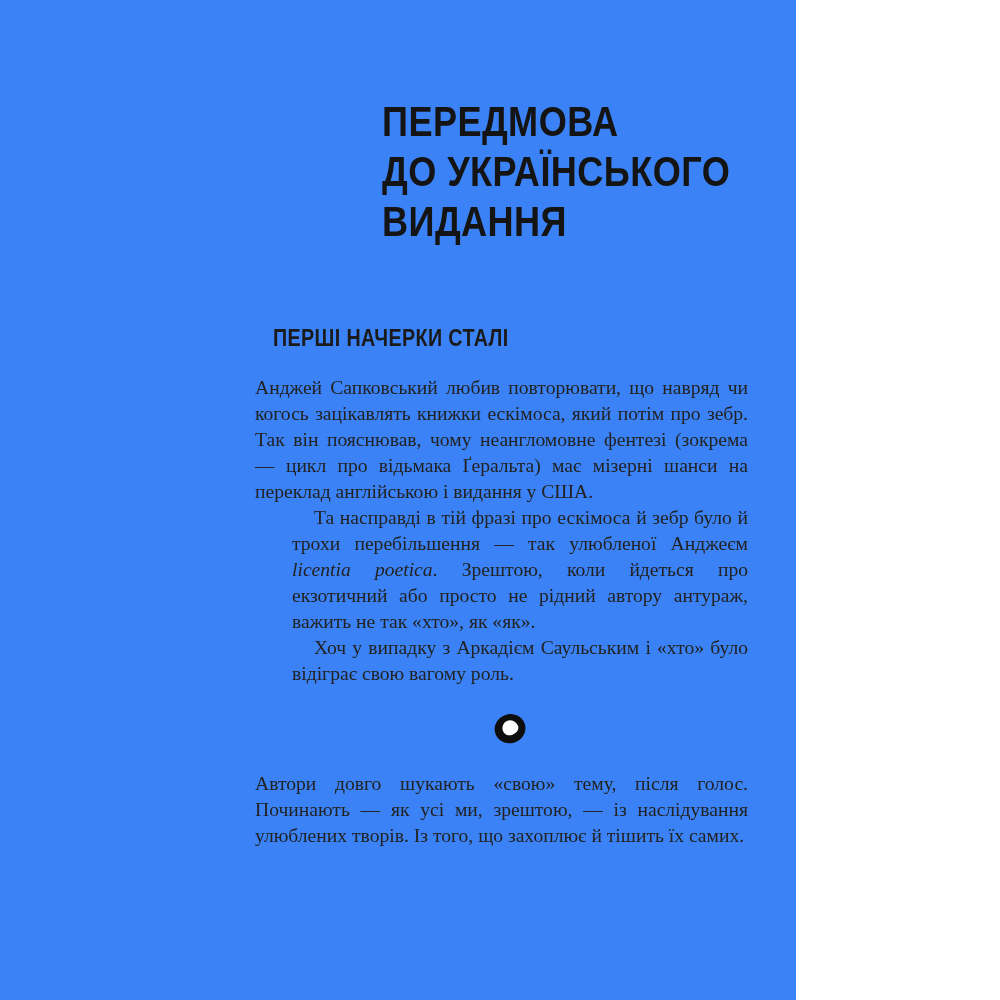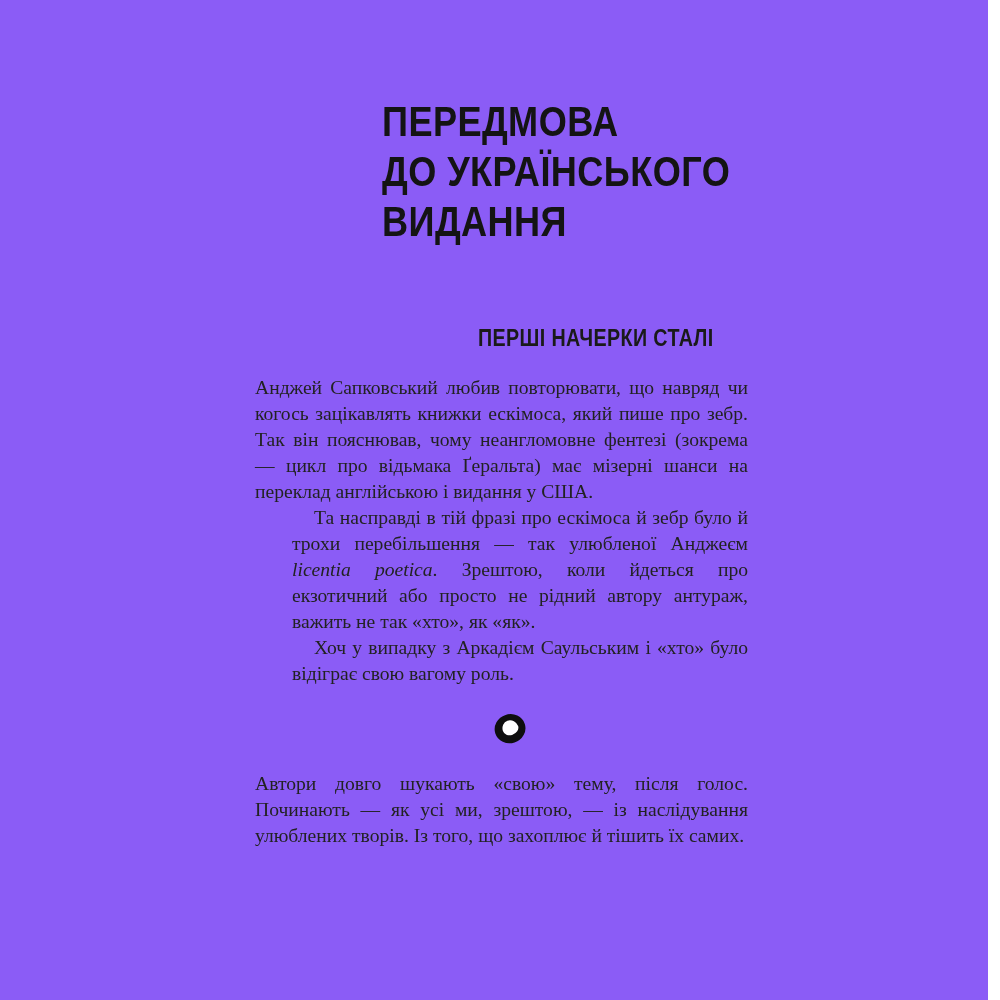--- a/index.html
+++ b/index.html
@@ -9,9 +9,9 @@
   }
   .page {
     position: relative;
-    width: 988px;
+    width: 796px;
     height: 1000px;
-    background: #8b5cf6;
+    background: #3b82f6;
     overflow: hidden;
     text-decoration: underline;
   }

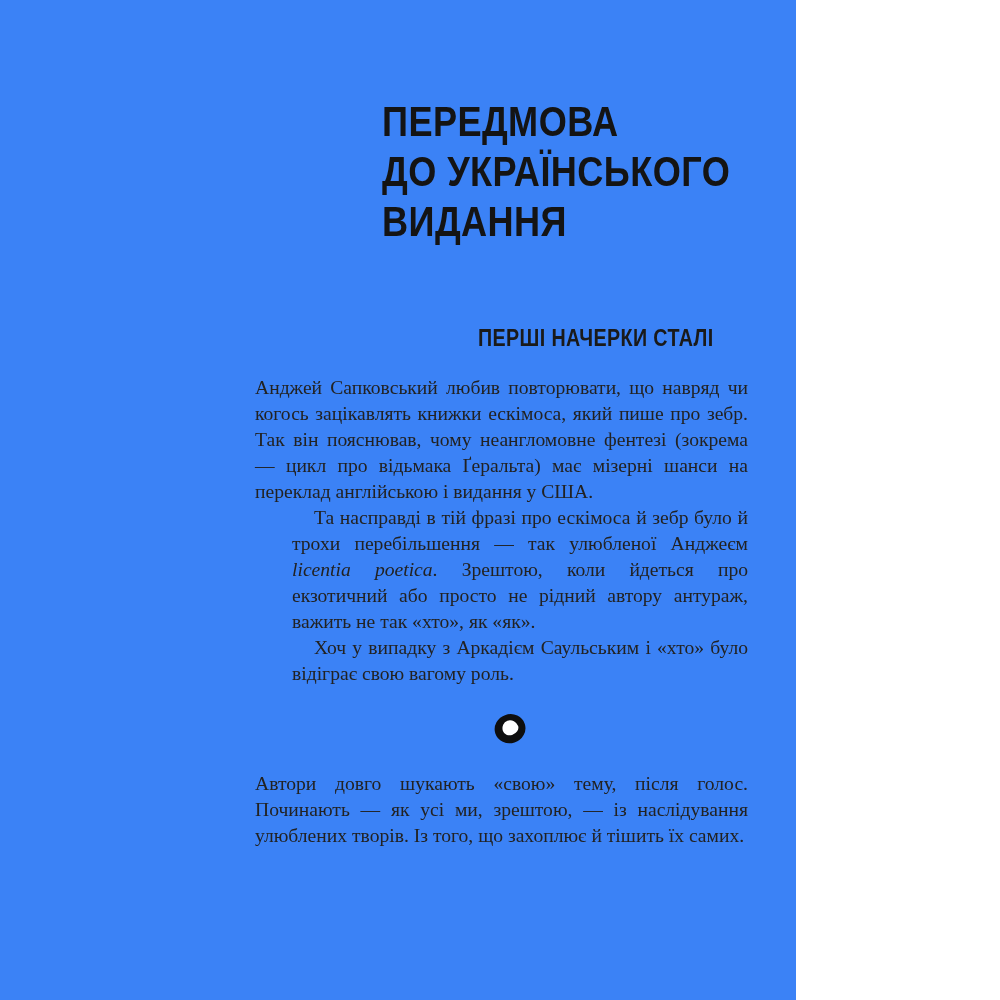--- a/index.html
+++ b/index.html
@@ -41,7 +41,7 @@
     top: 325px;
     width: 493px;
     margin: 0;
-    text-align: right;
+    text-align: left;
     font-family: "Liberation Sans", "DejaVu Sans", sans-serif;
     font-weight: 700;
     font-size: 24px;

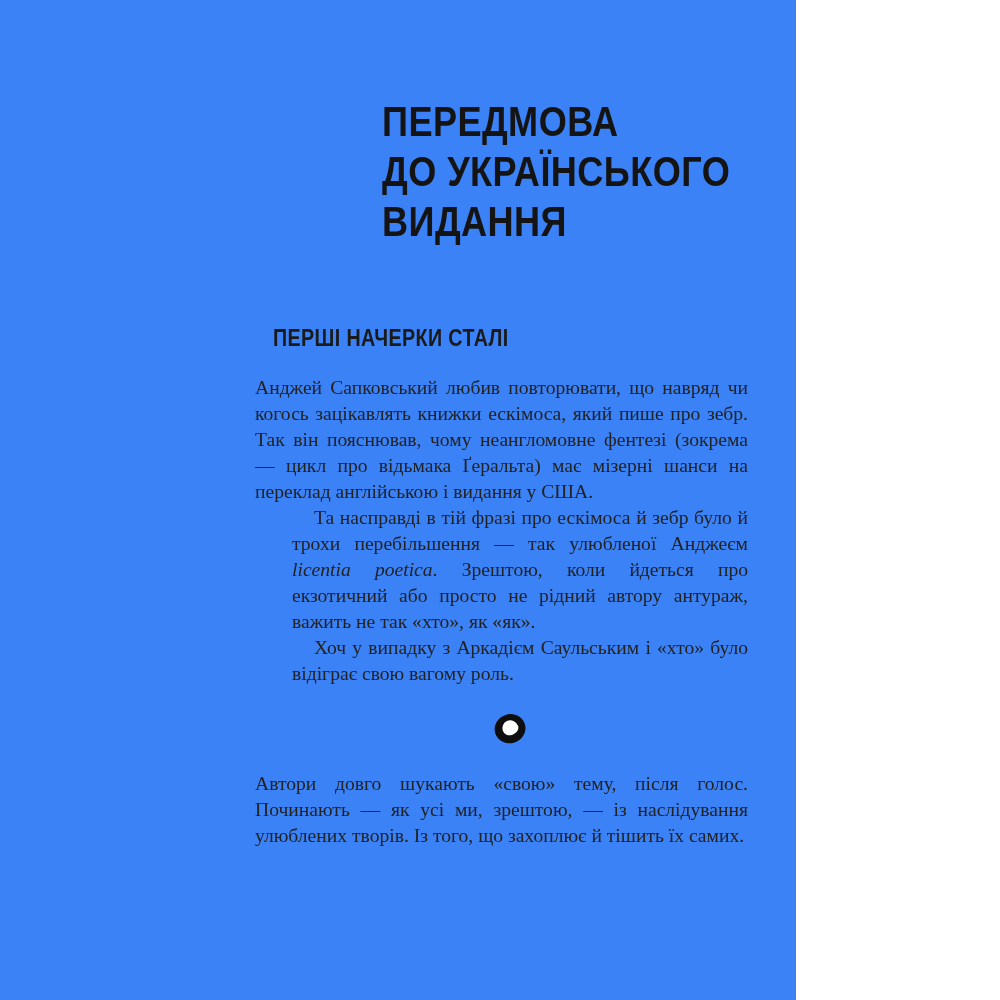--- a/index.html
+++ b/index.html
@@ -111,7 +111,7 @@
 
   <section class="body-text">
 
-    <p>Анджей Сапковський любив повторювати, що навряд чи когось зацікавлять книжки ескімоса, який пише про зебр. Так він пояснював, чому неангломовне фентезі (зокрема — цикл про відьмака Ґеральта) має мізерні шанси на переклад англійською і видання у США.</p>
+    <p>Анджей Сапковський любив повторювати, що навряд чи когось зацікавлять книжки ескімоса, який потім про зебр. Так він пояснював, чому неангломовне фентезі (зокрема — цикл про відьмака Ґеральта) має мізерні шанси на переклад англійською і видання у США.</p>
 
     <p class="indent"><span>Та насправді в тій фразі про ескімоса й зебр було й трохи перебільшення — так улюбленої Анджеєм </span><em>licentia poetica</em><span>. Зрештою, коли йдеться про екзотичний або просто не рідний автору антураж, важить не так «хто», як «як».</span></p>
 

